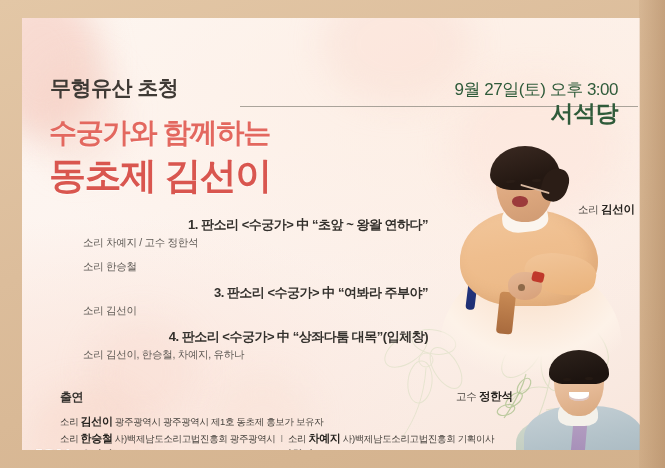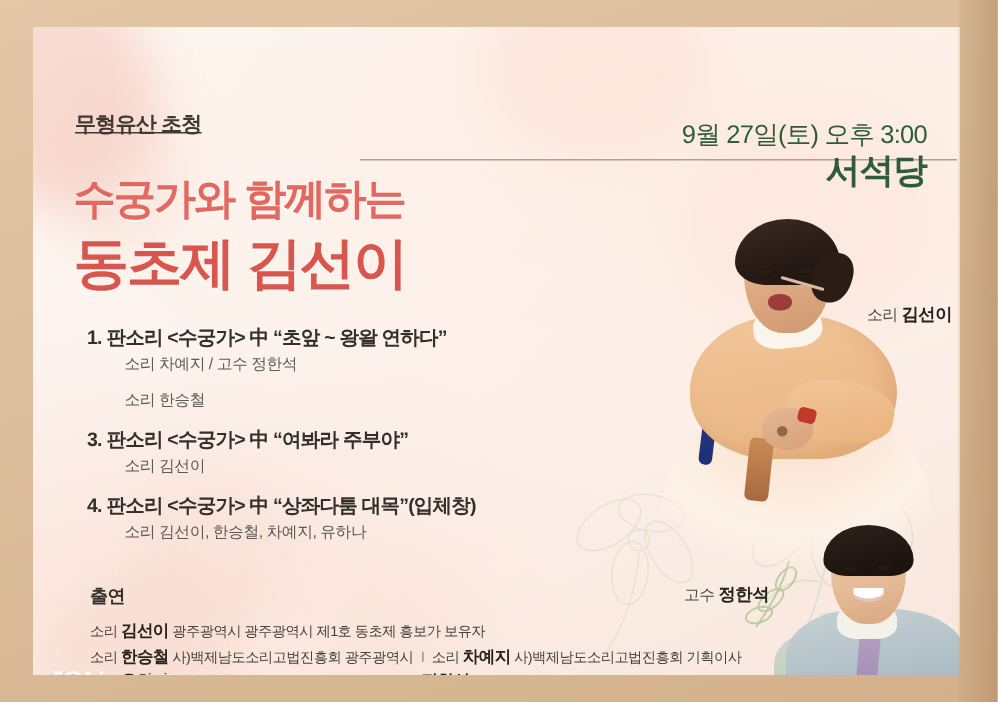--- a/index.html
+++ b/index.html
@@ -50,7 +50,7 @@
   
   .kicker {
     position:absolute; left:28px; top:56px;
-    font-size:14px; font-weight:bold; color:#3f3a35; letter-spacing:-0.5px;text-decoration:underline;
+    font-size:21px; font-weight:bold; color:#3f3a35; letter-spacing:-0.5px;
   }
   .rule {
     position:absolute; left:218px; top:88px; width:398px; height:1px;

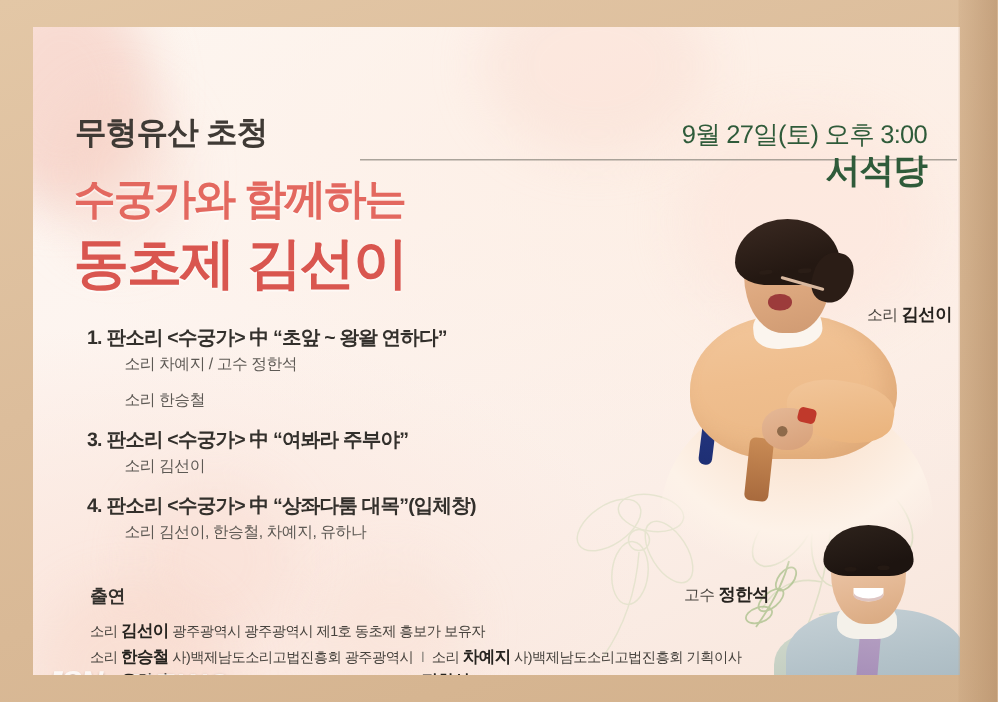--- a/index.html
+++ b/index.html
@@ -83,6 +83,7 @@
   .prog-line{
     font-size:13px; font-weight:bold; color:#33302c; letter-spacing:-0.5px;
     white-space:nowrap;
+    text-align:right;
   }
   .prog-sub{
     font-size:10.5px; color:#5d5954; letter-spacing:-0.3px;

